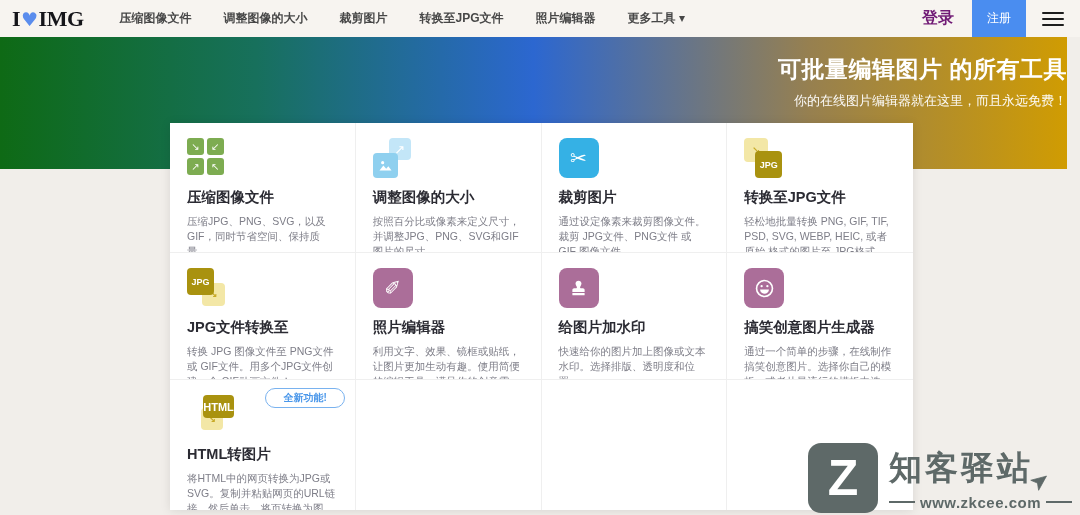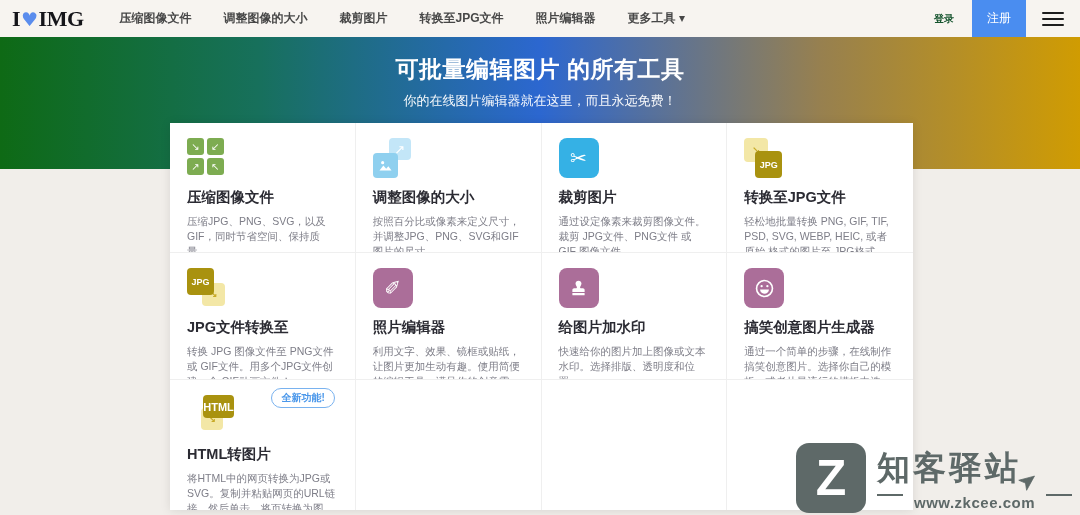--- a/index.html
+++ b/index.html
@@ -21,7 +21,7 @@
   .nav{display:flex;gap:32px;margin-left:36px;font-size:12px;font-weight:bold;color:#474747}
   .nav-item{cursor:pointer;white-space:nowrap}
   .auth{margin-left:auto;display:flex;align-items:center;height:100%}
-  .login{font-size:10px;font-weight:bold;color:#14532d;padding:0 18px;cursor:pointer}
+  .login{font-size:16px;font-weight:bold;color:#701a75;padding:0 18px;cursor:pointer}
   .register{height:100%;display:flex;align-items:center;padding:0 15px;background:var(--accent);
             color:#fff;font-size:12px;font-weight:normal;cursor:pointer}
   .hamburger{width:22px;margin:0 16px;display:flex;flex-direction:column;gap:4px;cursor:pointer}

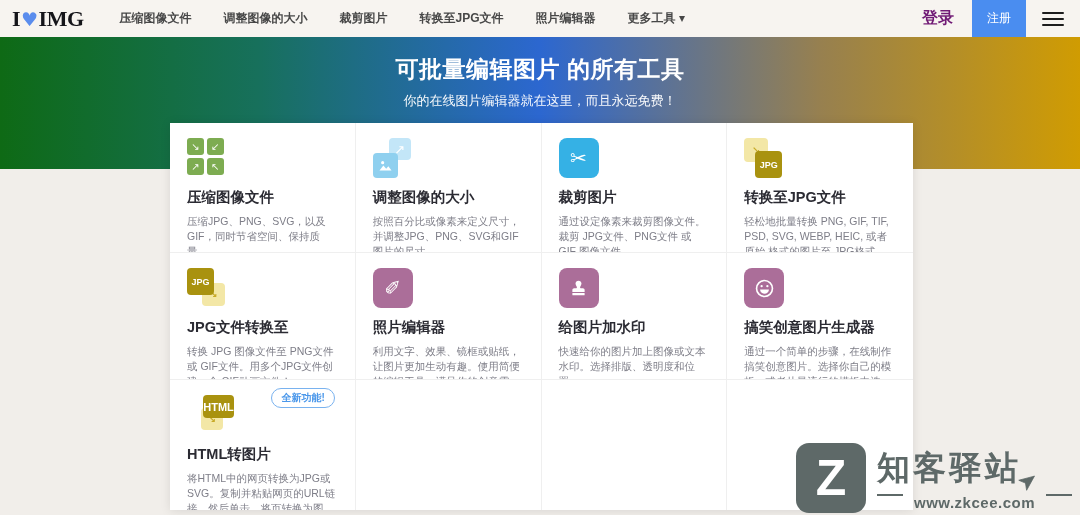--- a/index.html
+++ b/index.html
@@ -27,7 +27,7 @@
   .hamburger{width:22px;margin:0 16px;display:flex;flex-direction:column;gap:4px;cursor:pointer}
   .hamburger i{display:block;height:2px;background:#1d1d1d;border-radius:1px}
   
-  .hero{position:absolute;top:37px;left:0;right:0;height:132px;text-align:center;color:#fff;z-index:1;
+  .hero{position:absolute;top:37px;left:0;right:13px;height:132px;text-align:right;color:#fff;z-index:1;
         background:linear-gradient(90deg,var(--banner_green) 0%,var(--banner_teal) 24%,var(--banner_blue) 50%,var(--banner_olive) 76%,var(--banner_gold) 100%)}
   .hero h1{margin:17px 0 7px;font-size:23px;letter-spacing:.5px}
   .hero p{margin:0;font-size:13px;color:rgba(255,255,255,.96)}

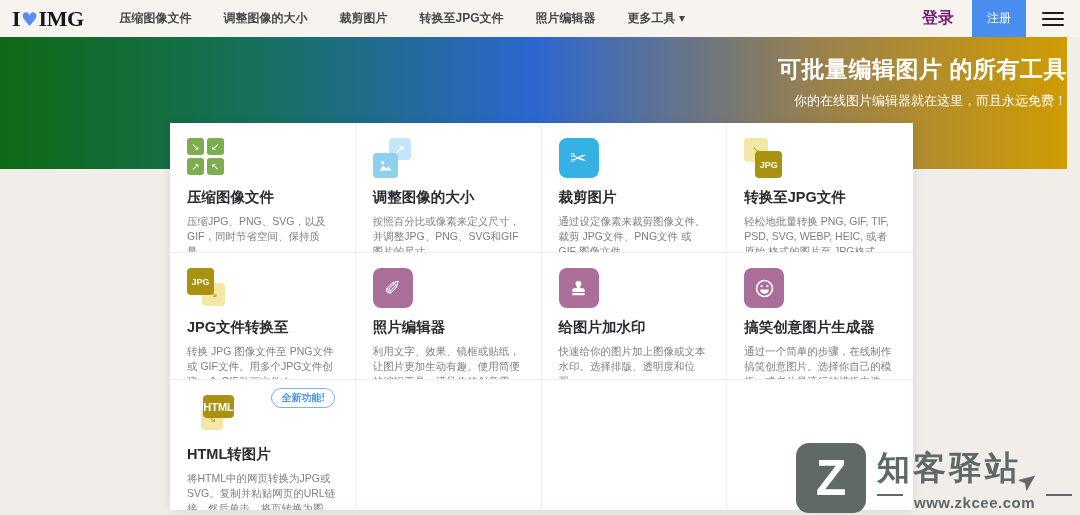--- a/index.html
+++ b/index.html
@@ -42,8 +42,8 @@
   .icon{display:block;height:42px;margin-bottom:8px}
   .title{font-size:14.5px;font-weight:bold;color:#2b2b33;margin:0 0 7px}
   .desc{font-size:10.5px;line-height:1.45;color:#7e7e88;margin:0}
-  .badge{position:absolute;top:8px;right:20px;border:1px solid #79b2ef;color:var(--badge_blue);
-         background:#fff;font-size:10px;font-weight:bold;padding:2px 9px;border-radius:10px}
+  .badge{position:absolute;top:8px;right:10px;border:1px solid #79b2ef;color:var(--badge_blue);
+         background:#fff;font-size:10px;font-weight:bold;padding:2px 17px;border-radius:10px}
   
   .cmp{display:grid;grid-template-columns:17px 17px;gap:3px;width:37px}
   .cmp span{width:17px;height:17px;background:var(--icon_green);border-radius:3px;color:#fff;

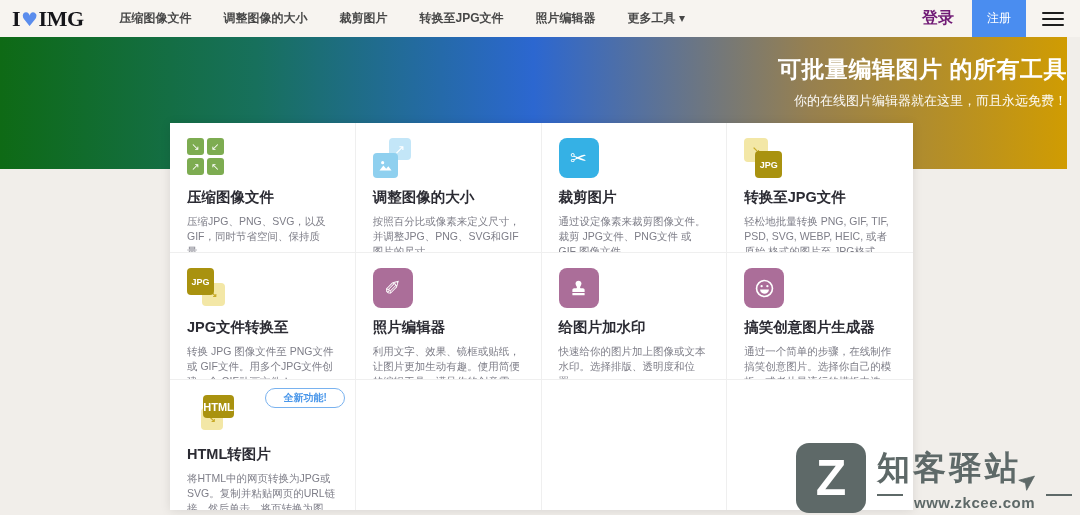--- a/index.html
+++ b/index.html
@@ -71,7 +71,7 @@
   .wm-name-row{display:flex;align-items:flex-end}
   .wm-name{font-size:33px;font-weight:bold;letter-spacing:3px}
   .wm-plane{transform:rotate(-38deg) translateY(-2px)}
-  .wm-url-row{display:flex;align-items:flex-start;gap:11px;margin-top:3px}
+  .wm-url-row{display:flex;align-items:center;gap:5px;margin-top:3px}
   .wm-url{font-size:15px;font-weight:bold;letter-spacing:.5px}
   .wm-dash{display:inline-block;width:26px;border-top:2.5px solid var(--watermark_gray)}
 </style>

